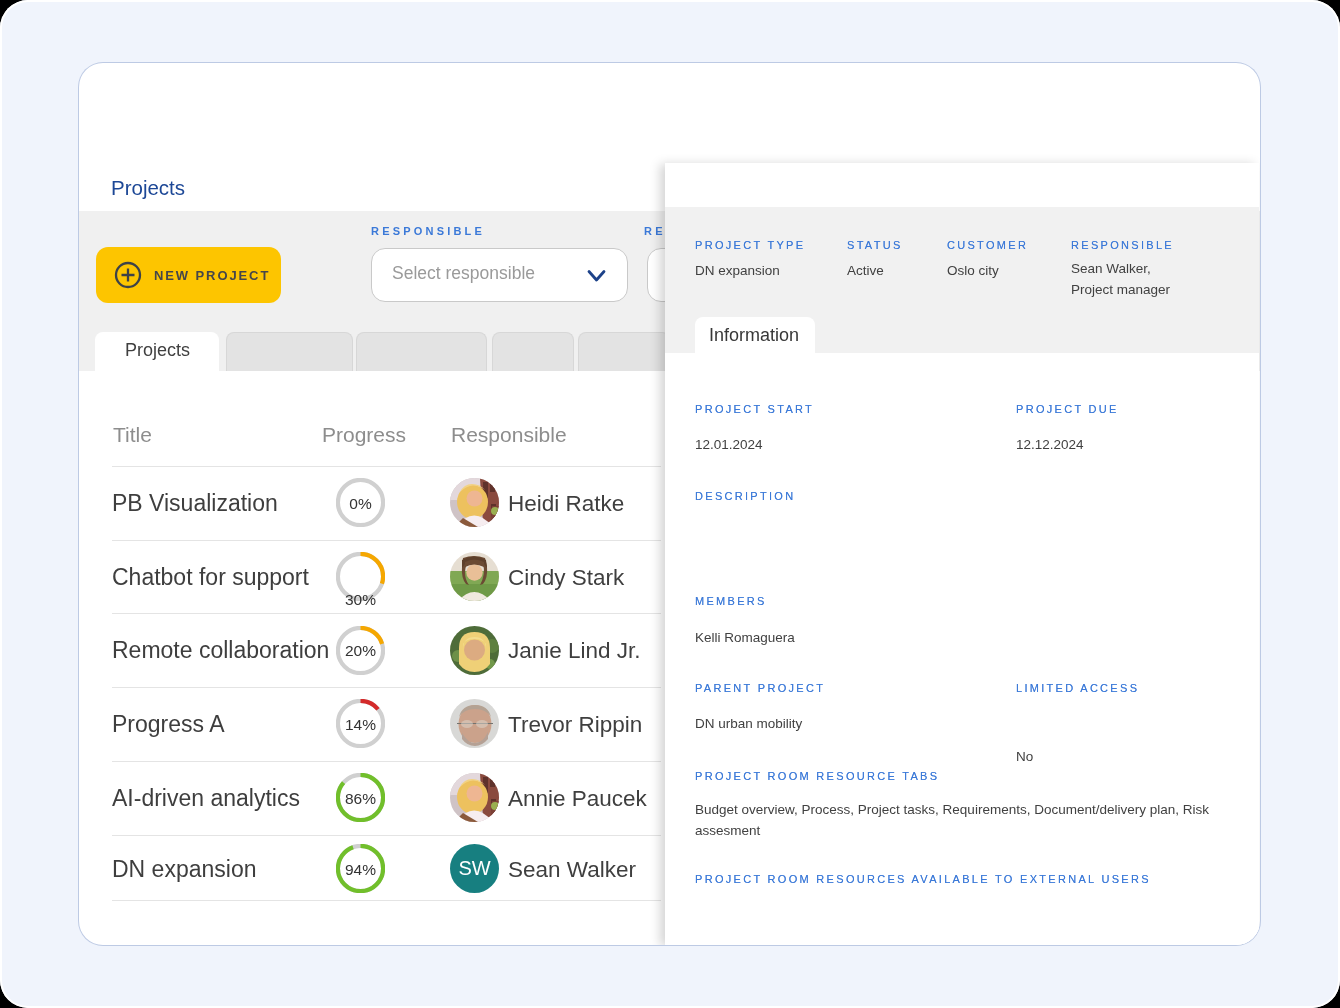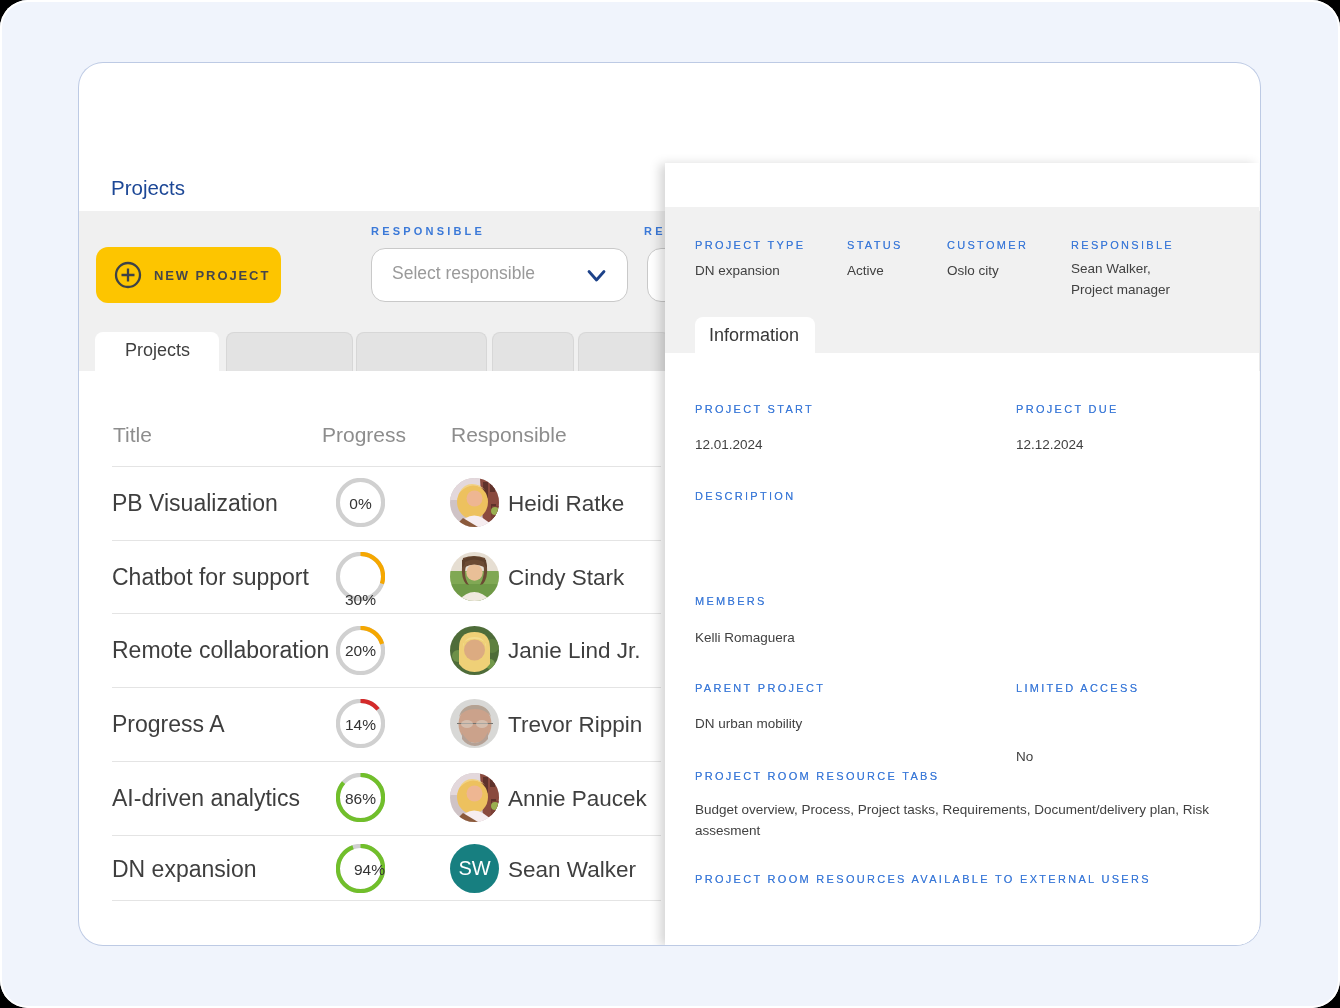--- a/index.html
+++ b/index.html
@@ -142,7 +142,7 @@
   <div class="pct" style="top:579px;">20%</div>
   <div class="pct" style="top:653px;">14%</div>
   <div class="pct" style="top:727px;">86%</div>
-  <div class="pct" style="top:798px;text-align:right;">94%</div>
+  <div class="pct" style="top:798px;">94%</div>
 
   <svg class="av" style="top:415px;" viewBox="0 0 49 49">
     <rect width="49" height="49" fill="#cfc3c6"></rect>

